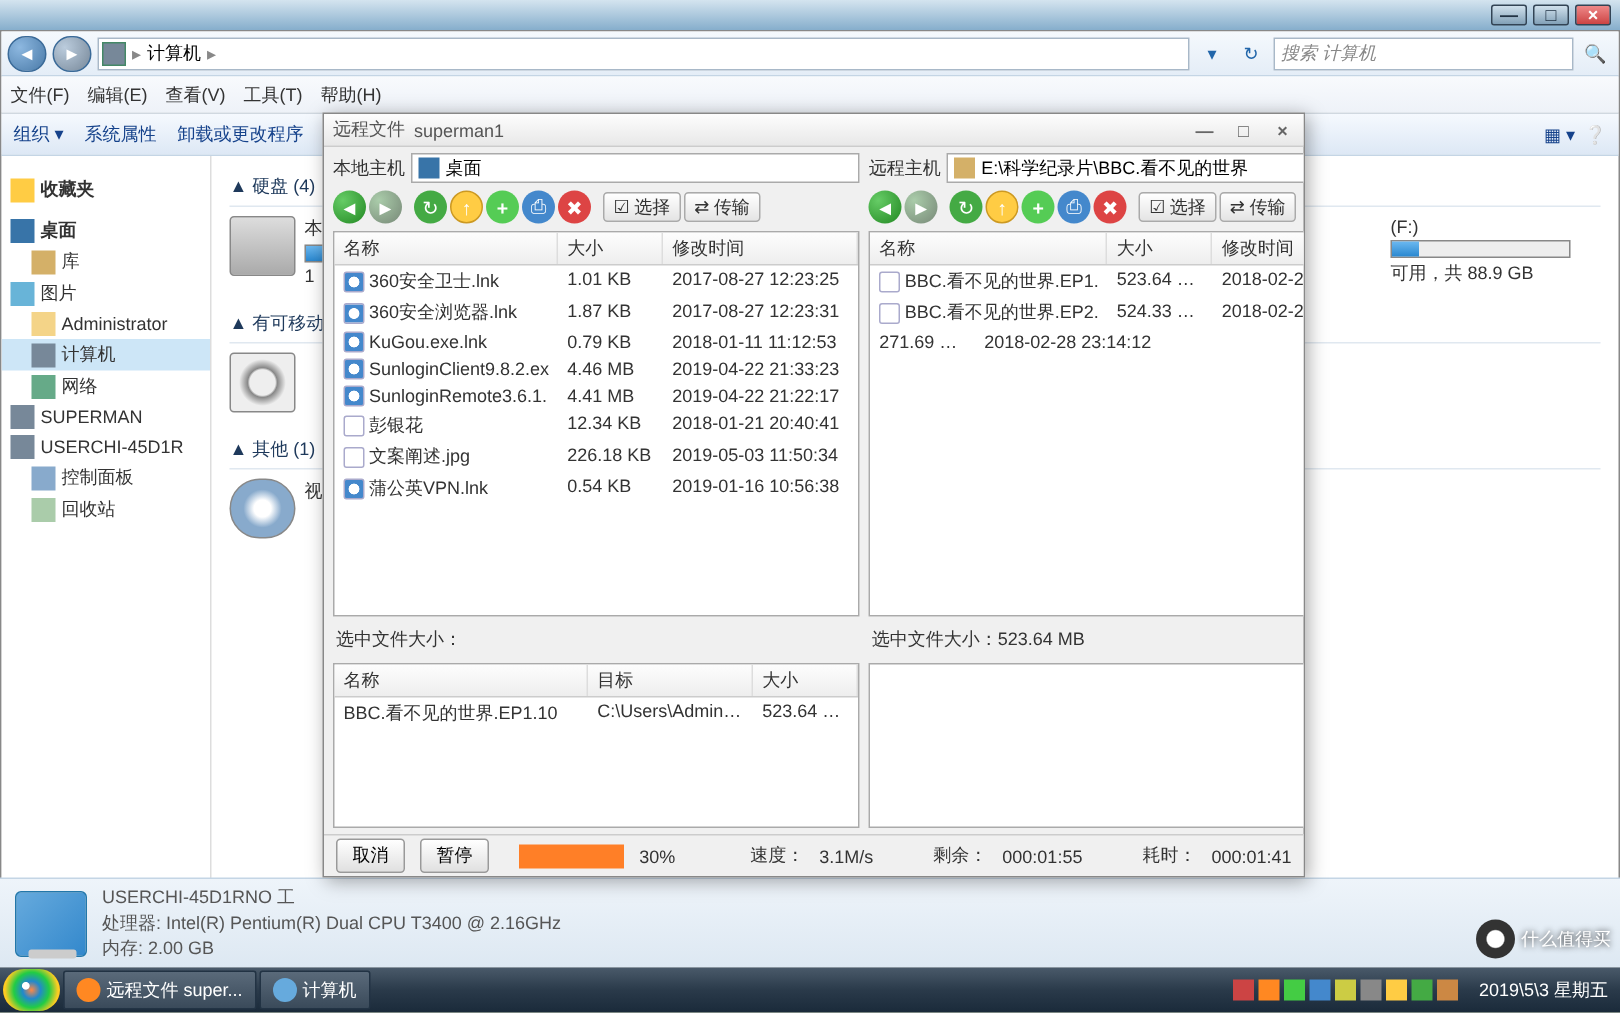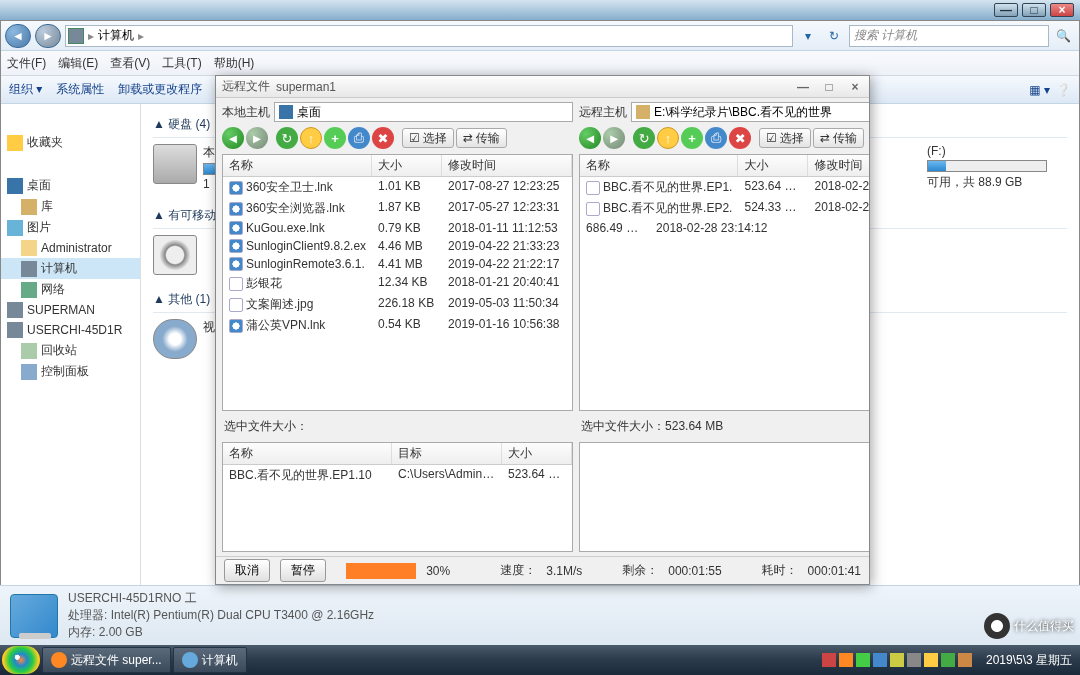--- a/index.html
+++ b/index.html
@@ -25,7 +25,7 @@
 .sidebar{width:140px;background:#fff;border-right:1px solid #ddd;padding:6px 0;overflow:auto}
 .sb-item{display:flex;align-items:center;gap:4px;padding:2px 6px;cursor:pointer;color:#333}
 .sb-item.sel{background:#cde6f7}
-.sb-item.grp{font-weight:normal;margin-top:22px}
+.sb-item.grp{font-weight:bold;margin-top:6px}
 .sb-item .ico{width:16px;height:16px;flex-shrink:0}
 .sb-indent1{padding-left:20px}
 .sb-indent2{}

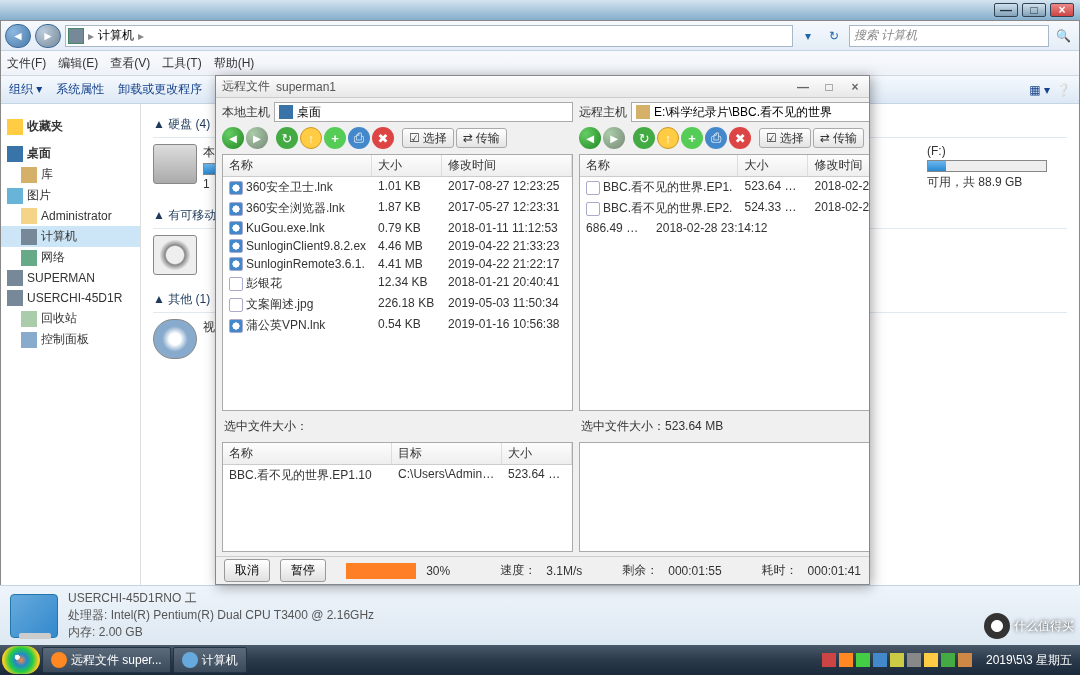--- a/index.html
+++ b/index.html
@@ -292,7 +292,7 @@
                 <span>360安全浏览器.lnk</span>
               </div>
               <div class="col-size">1.87 KB</div>
-              <div class="col-date">2017-05-27 12:23:31</div>
+              <div class="col-date">2017-08-27 12:23:31</div>
             </div>
             <div class="fl-row">
               <div class="col-name">

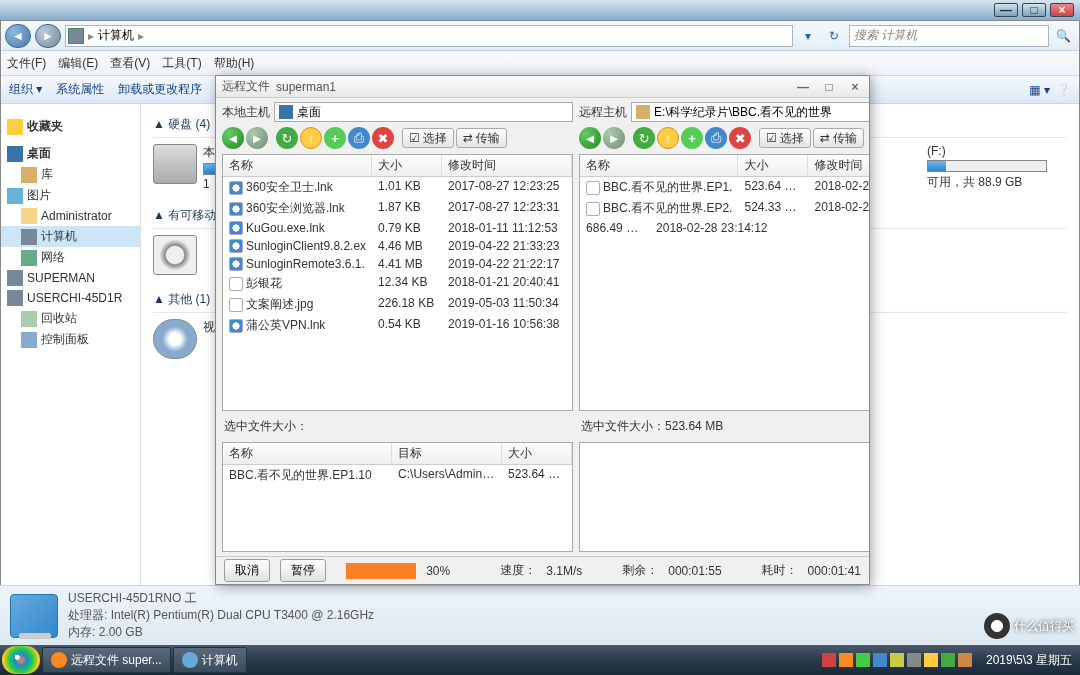--- a/index.html
+++ b/index.html
@@ -411,7 +411,7 @@
               <div class="col-date">2018-02-28 23:14:40</div>
             </div>
             <div class="fl-row">
-              <div class="col-size">686.49 MB</div>
+              <div class="col-size">271.69 MB</div>
               <div class="col-date">2018-02-28 23:14:12</div>
             </div>
           </div>

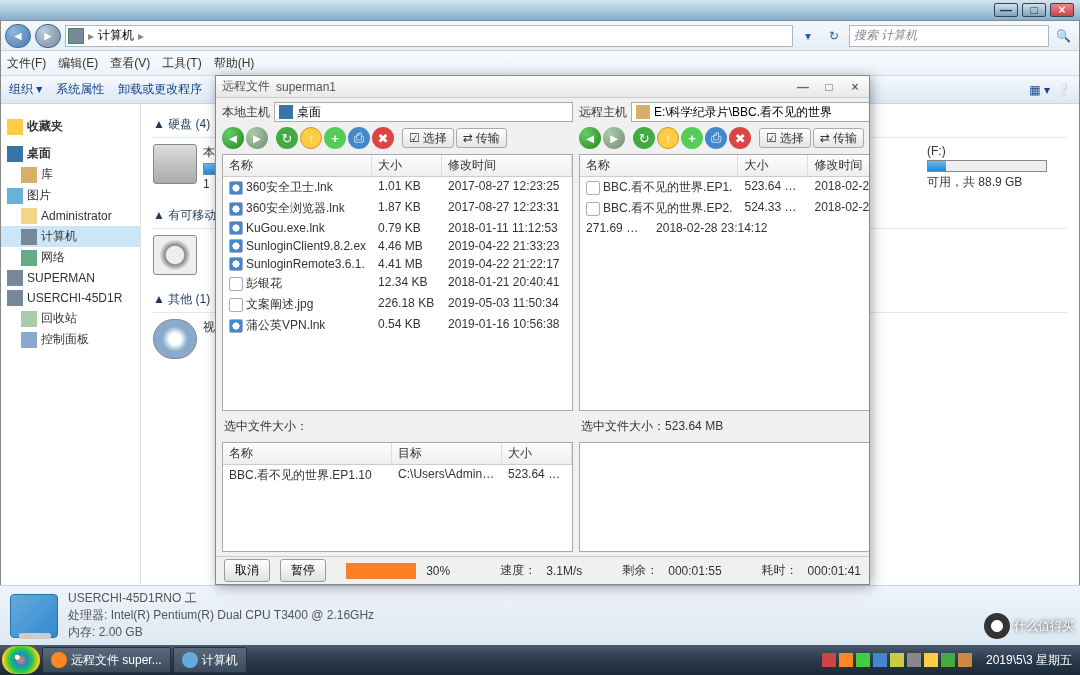--- a/index.html
+++ b/index.html
@@ -176,12 +176,12 @@
           <span>USERCHI-45D1R</span>
         </div>
       <div class="sb-item sb-indent1">
+          <span class="ico ico-cpl"></span>
+          <span>控制面板</span>
+        </div>
+      <div class="sb-item sb-indent1">
           <span class="ico ico-bin"></span>
           <span>回收站</span>
-        </div>
-      <div class="sb-item sb-indent1">
-          <span class="ico ico-cpl"></span>
-          <span>控制面板</span>
         </div>
     </div>
     <div class="main">

